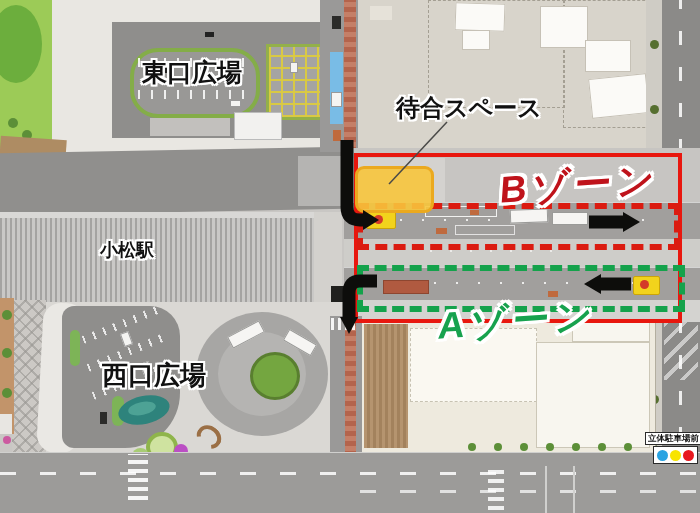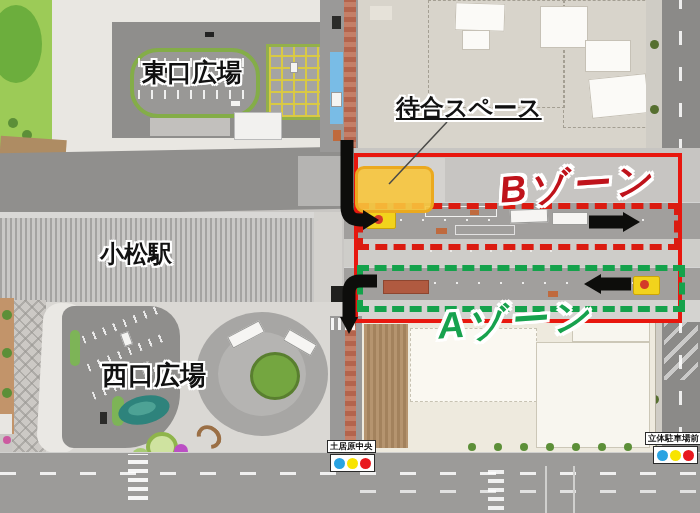--- a/index.html
+++ b/index.html
@@ -194,7 +194,7 @@
   <div class="lbl" style="left:142px;top:56px;font-size:25px;z-index:50;">東口広場</div>
   <div class="lbl" style="left:100px;top:238px;font-size:24px;z-index:50;">小松駅</div>
   <div class="lbl" style="left:102px;top:358px;font-size:26px;z-index:50;">西口広場</div>
-  <div class="lbl" style="left:396px;top:92px;font-size:24px;z-index:50;text-decoration:underline;">待合スペース</div>
+  <div class="lbl" style="left:396px;top:92px;font-size:24px;z-index:50;">待合スペース</div>
   <div class="zone-lbl" style="left: 500px; top: 160px; font-size: 37px; z-index: 50; color: rgb(191, 19, 27);">Bゾーン</div>
   <div class="zone-lbl" style="left: 438px; top: 296px; font-size: 37px; z-index: 50; color: rgb(23, 162, 78);">Aゾーン</div>
 

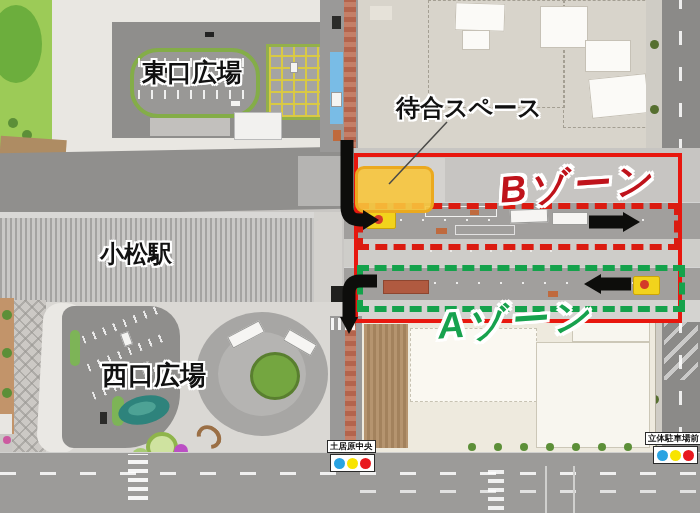--- a/index.html
+++ b/index.html
@@ -192,7 +192,7 @@
   </svg>
 
   <div class="lbl" style="left:142px;top:56px;font-size:25px;z-index:50;">東口広場</div>
-  <div class="lbl" style="left:100px;top:238px;font-size:24px;z-index:50;">小松駅</div>
+  <div class="lbl" style="left:100px;top:238px;font-size:18px;z-index:50;">小松駅</div>
   <div class="lbl" style="left:102px;top:358px;font-size:26px;z-index:50;">西口広場</div>
   <div class="lbl" style="left:396px;top:92px;font-size:24px;z-index:50;">待合スペース</div>
   <div class="zone-lbl" style="left: 500px; top: 160px; font-size: 37px; z-index: 50; color: rgb(191, 19, 27);">Bゾーン</div>

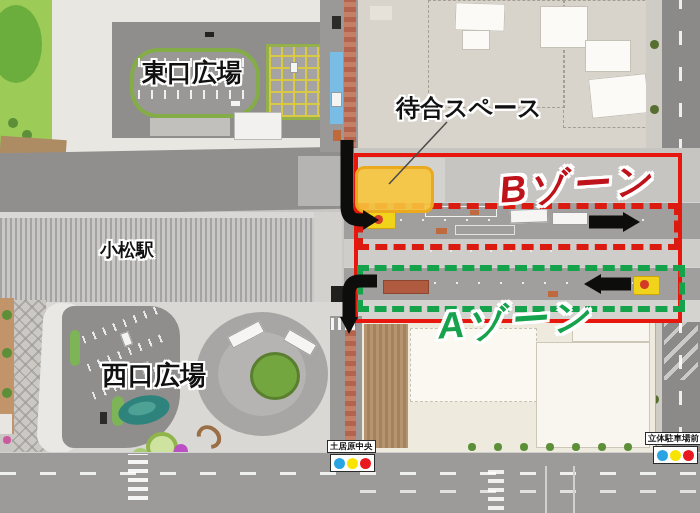--- a/index.html
+++ b/index.html
@@ -198,14 +198,6 @@
   <div class="zone-lbl" style="left: 500px; top: 160px; font-size: 37px; z-index: 50; color: rgb(191, 19, 27);">Bゾーン</div>
   <div class="zone-lbl" style="left: 438px; top: 296px; font-size: 37px; z-index: 50; color: rgb(23, 162, 78);">Aゾーン</div>
 
-  <div class="sign" style="left:327px;top:435px;">
-    <span class="name">土居原中央</span>
-    <div class="dots" style="margin-left:3px;">
-      <span class="dot" style="background: rgb(41, 163, 226);"></span>
-      <span class="dot" style="background: rgb(248, 228, 0);"></span>
-      <span class="dot" style="background: rgb(232, 25, 31);"></span>
-    </div>
-  </div>
   <div class="sign" style="left:645px;top:427px;">
     <span class="name">立体駐車場前</span>
     <div class="dots" style="margin-left:8px;">

